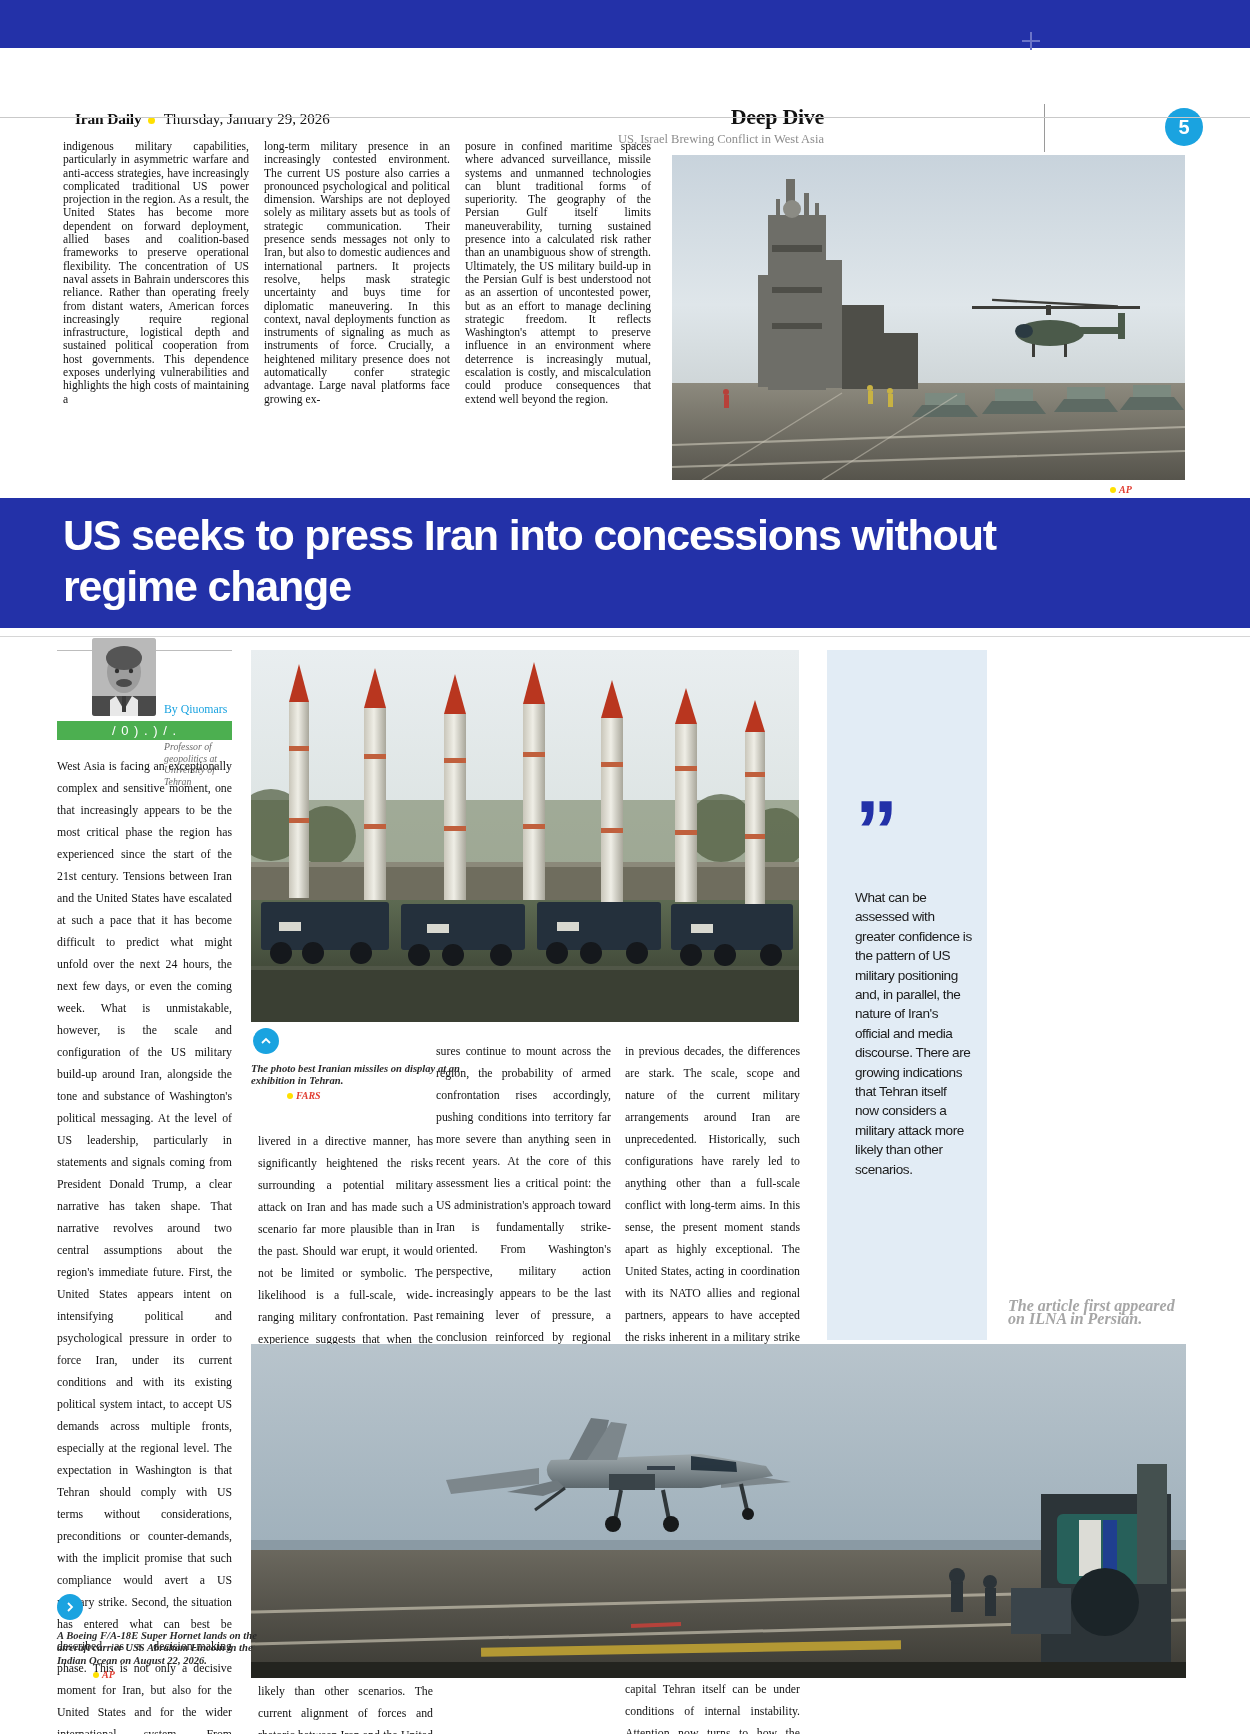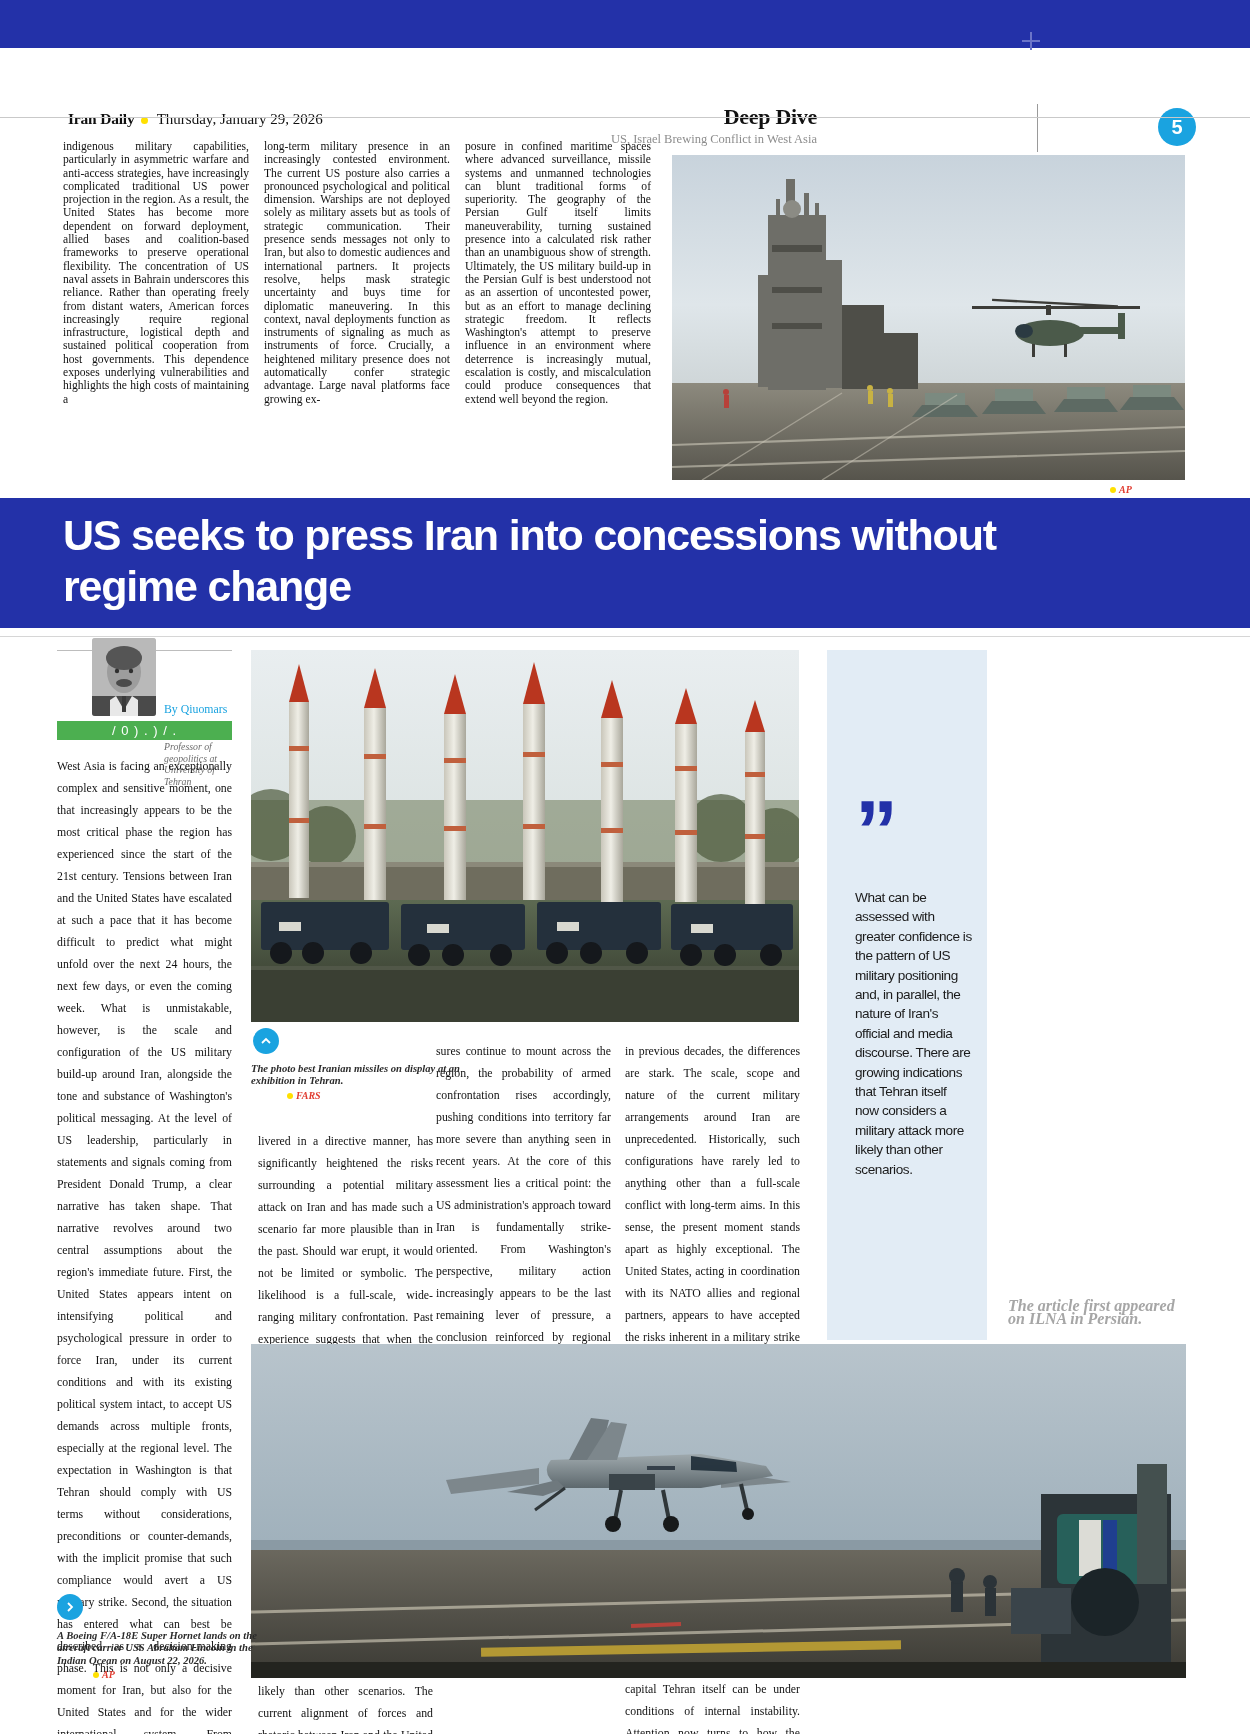--- a/index.html
+++ b/index.html
@@ -14,7 +14,7 @@
   .crop-mark:after{content:"";position:absolute;left:0;top:8px;width:18px;height:1.5px;background:#6b74c8;}
 
   
-  .masthead{position:absolute;left:5px;top:48px;width:999px;height:60px;background:#fff;}
+  .masthead{position:absolute;left:12px;top:48px;width:999px;height:60px;background:#fff;}
   .mh-left{position:absolute;left:63px;top:62px;font-size:15px;white-space:nowrap;}
   .mh-left .brand{font-family:"Liberation Serif",serif;font-weight:bold;font-size:15.5px;letter-spacing:-0.2px;}
   .dot{display:inline-block;width:7px;height:7px;border-radius:50%;background:#ffe000;margin:0 5px 1px 3px;vertical-align:middle;}

